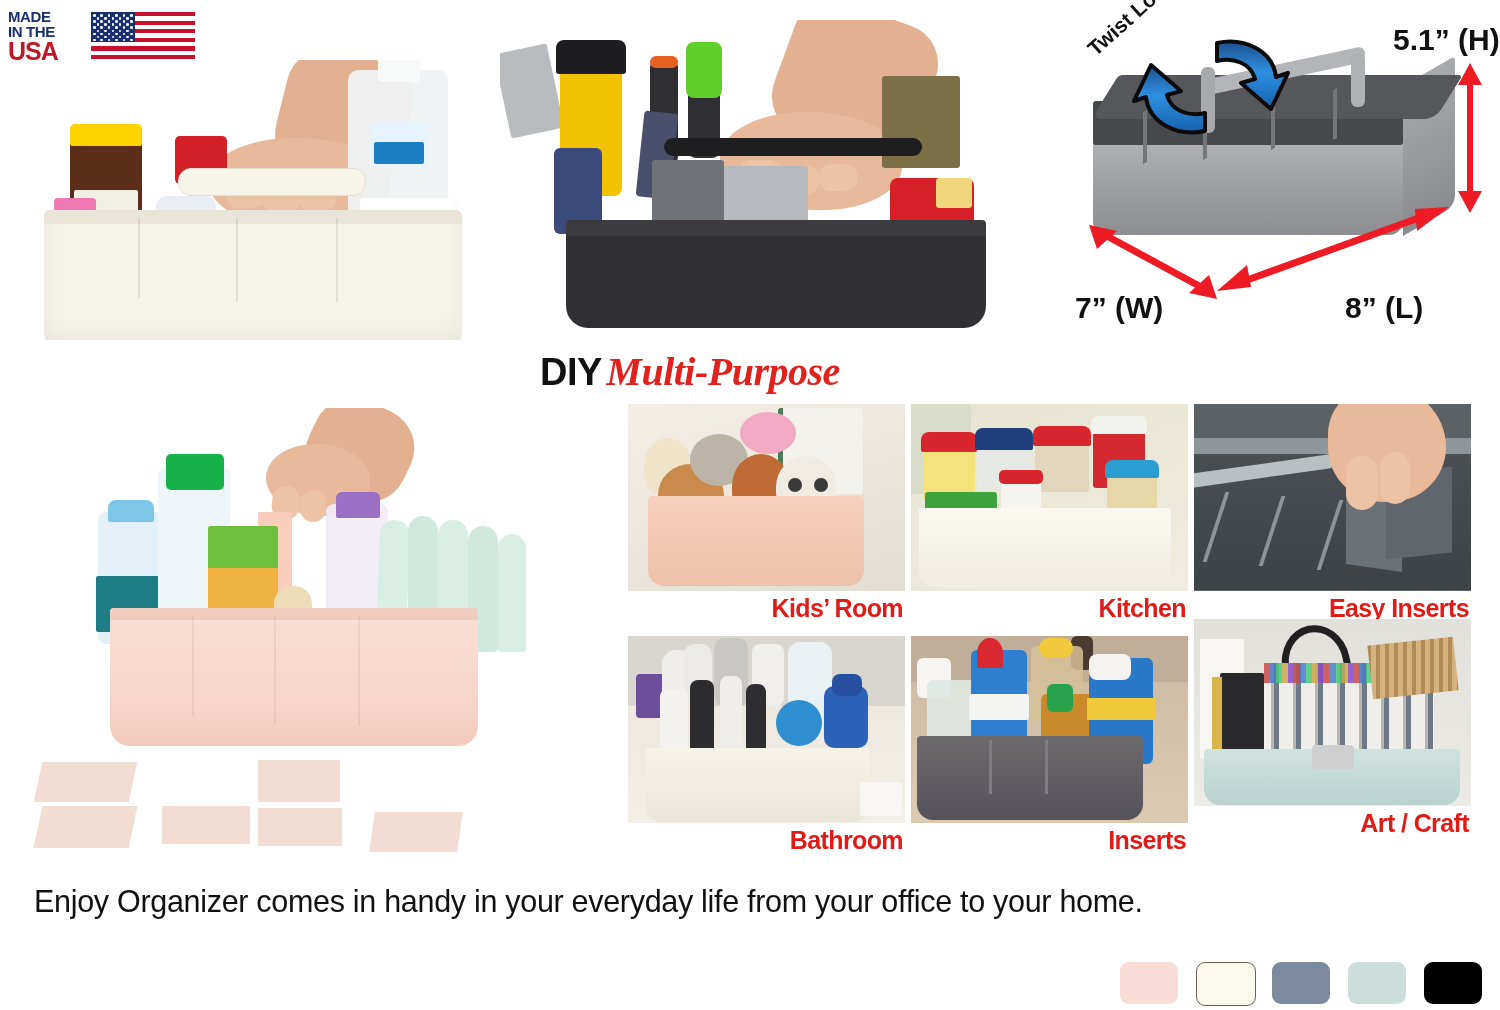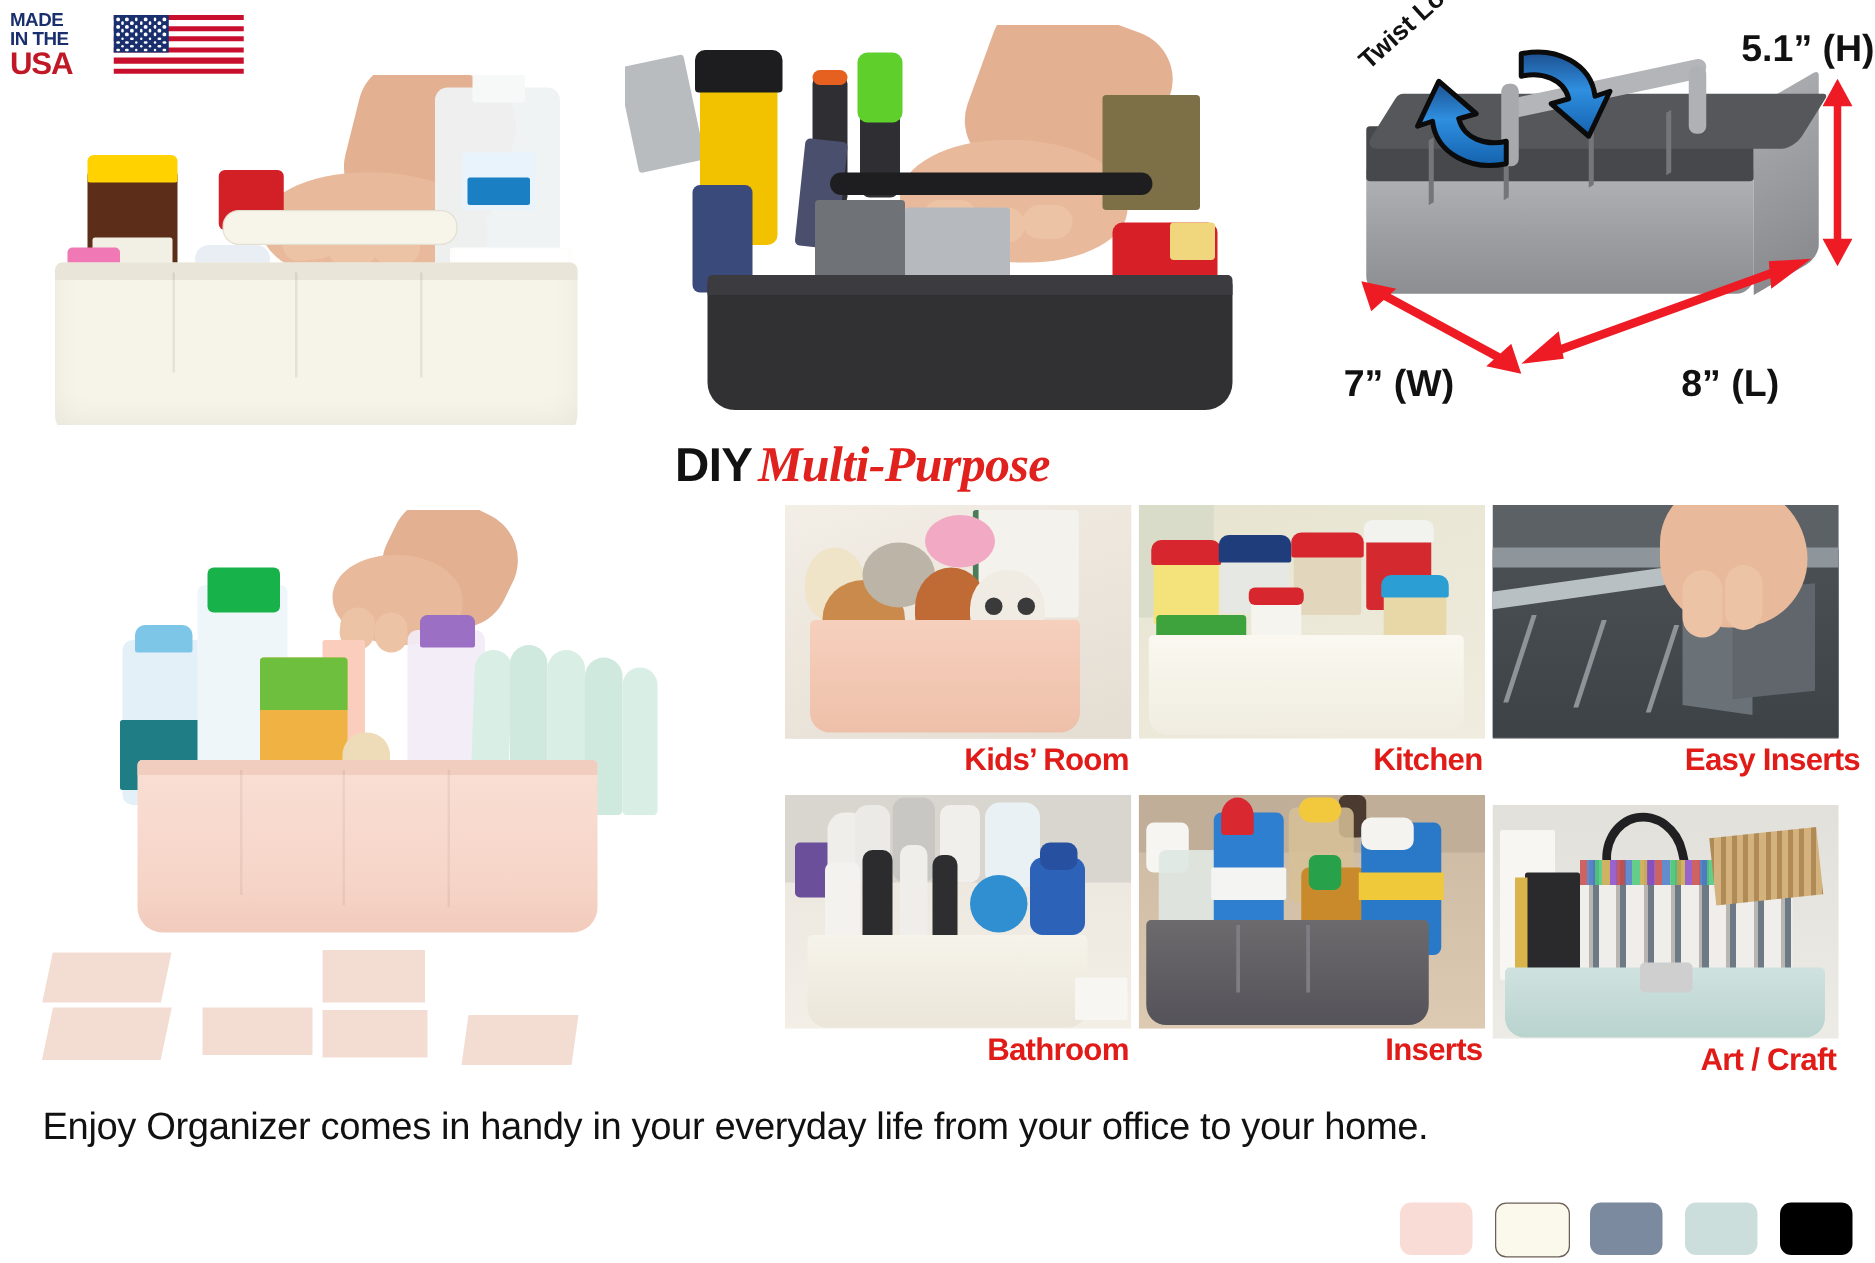--- a/index.html
+++ b/index.html
@@ -338,7 +338,7 @@
       <div class="celllabel">Kids’ Room</div>
     </div>
 
-    <div class="cell" style="left:566px;top:0px;padding-left:19px;">
+    <div class="cell" style="left:566px;top:0px;">
       <div class="cellimg">
         <div class="abs" style="left:0;top:0;width:277px;height:187px;background:#5c6166;"></div>
         <div class="abs" style="left:0;top:36px;width:277px;height:150px;background:linear-gradient(180deg,#4b5055,#3d4247);"></div>

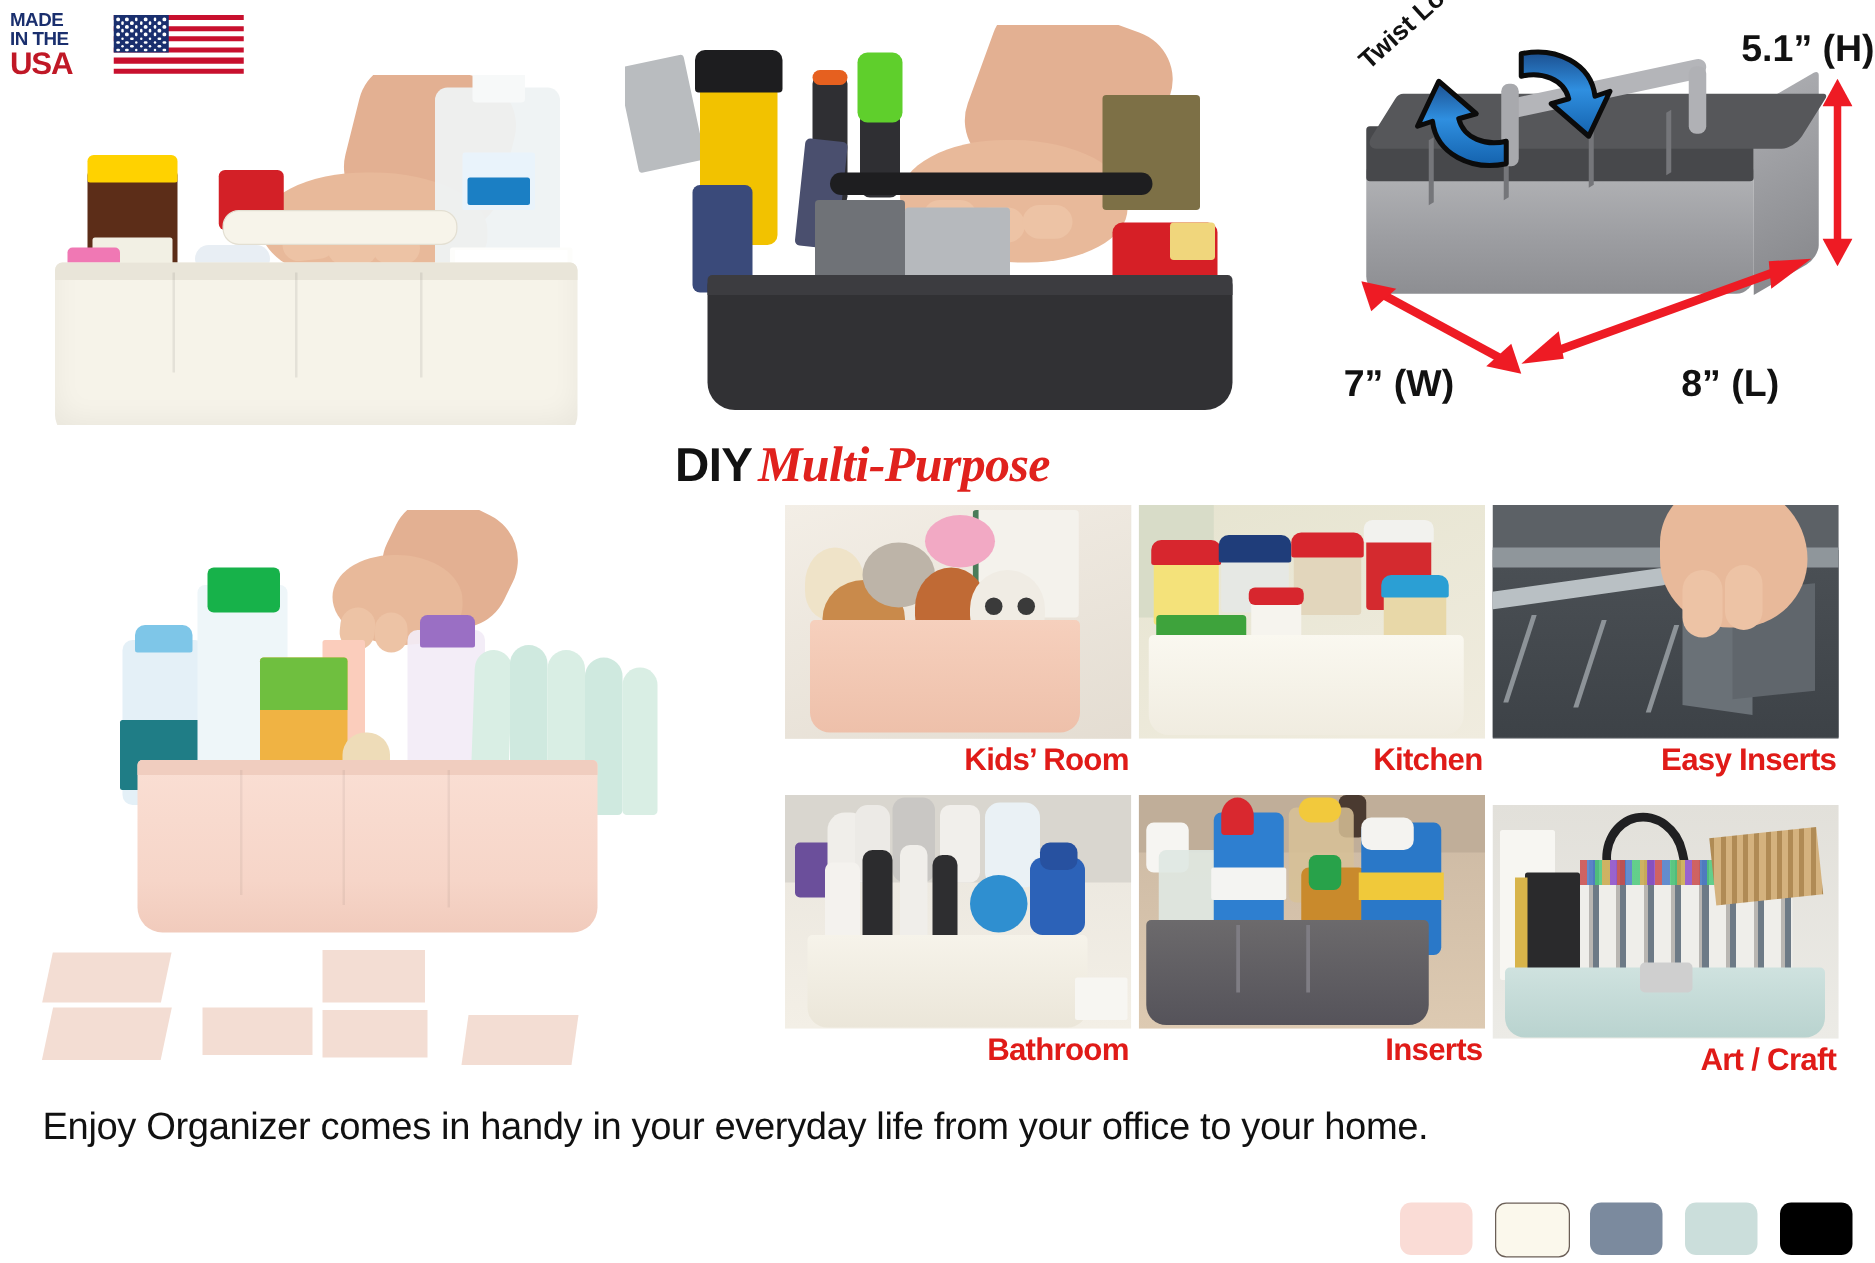--- a/index.html
+++ b/index.html
@@ -404,7 +404,7 @@
       <div class="celllabel">Inserts</div>
     </div>
 
-    <div class="cell" style="left:566px;top:240px;">
+    <div class="cell" style="left:566px;top:215px;">
       <div class="cellimg">
         <div class="abs" style="left:0;top:0;width:277px;height:187px;background:linear-gradient(180deg,#e2e0da,#ecebe6);"></div>
         <div class="abs" style="left:6px;top:20px;width:44px;height:120px;background:#f7f6f2;border-radius:2px;"></div>

